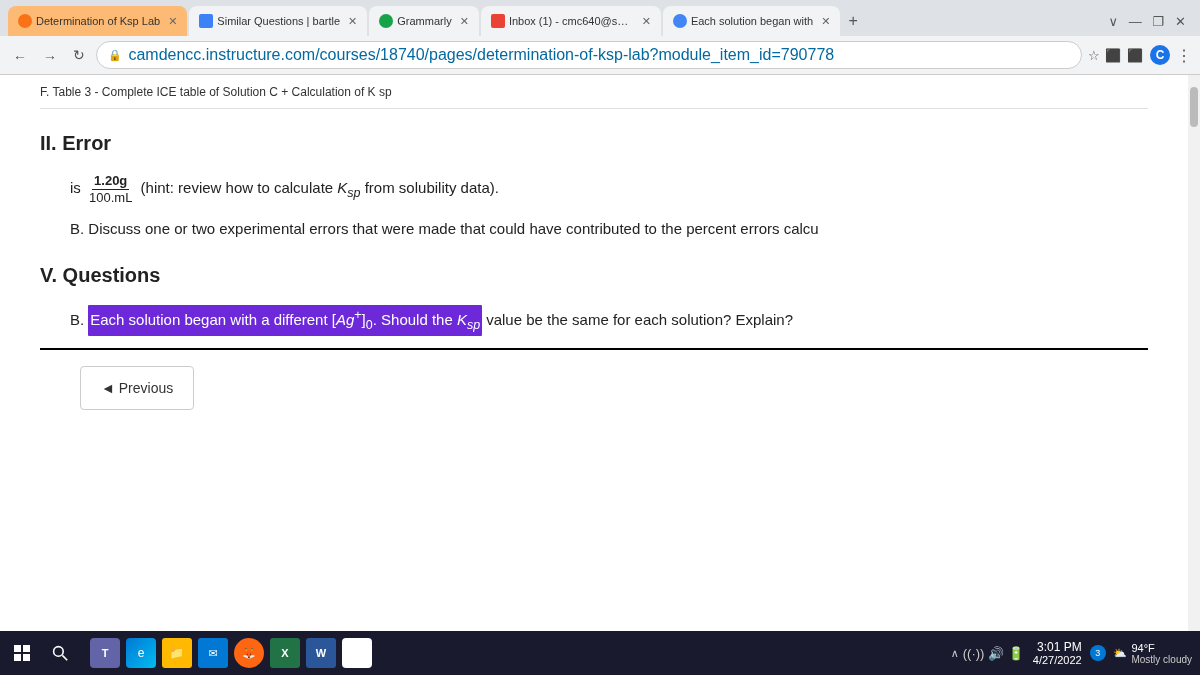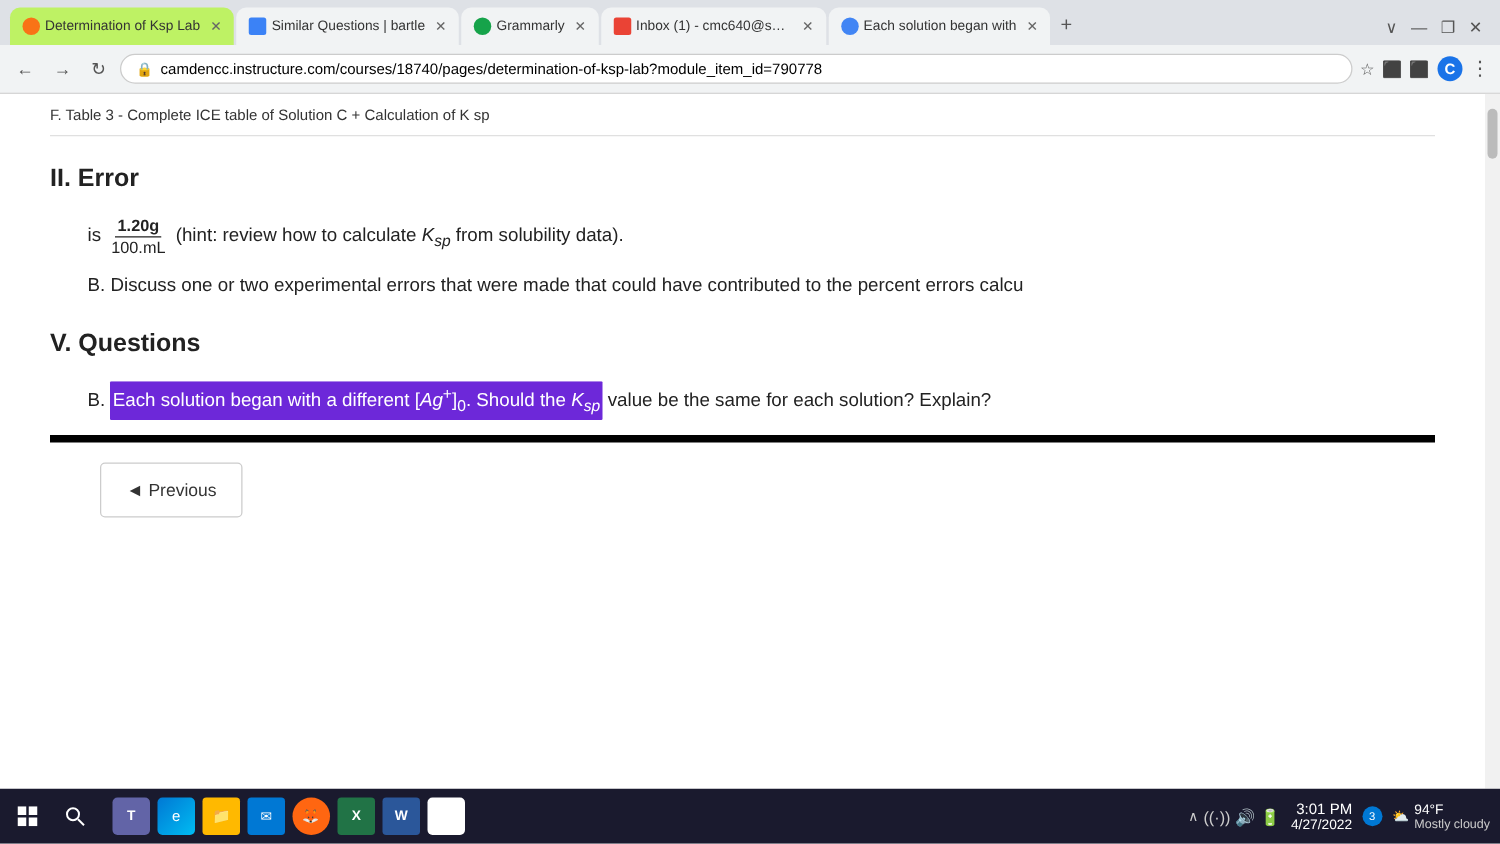--- a/index.html
+++ b/index.html
@@ -9,7 +9,7 @@
     .browser-chrome { background: #f1f3f4; border-bottom: 1px solid #ccc; flex-shrink: 0; }
     .tab-bar { display: flex; align-items: center; padding: 6px 8px 0; background: #dee1e6; gap: 2px; }
     .tab { display: flex; align-items: center; background: #f1f3f4; border-radius: 8px 8px 0 0; padding: 6px 10px; font-size: 12px; color: #333; max-width: 180px; gap: 4px; cursor: pointer; height: 30px; }
-    .tab.active { background: #bef264; }
+    .tab.active { background: #fdba74; }
     .tab-favicon { width: 14px; height: 14px; border-radius: 2px; flex-shrink: 0; }
     .tab-favicon.orange { background: #f97316; border-radius: 50%; }
     .tab-favicon.blue { background: #3b82f6; }

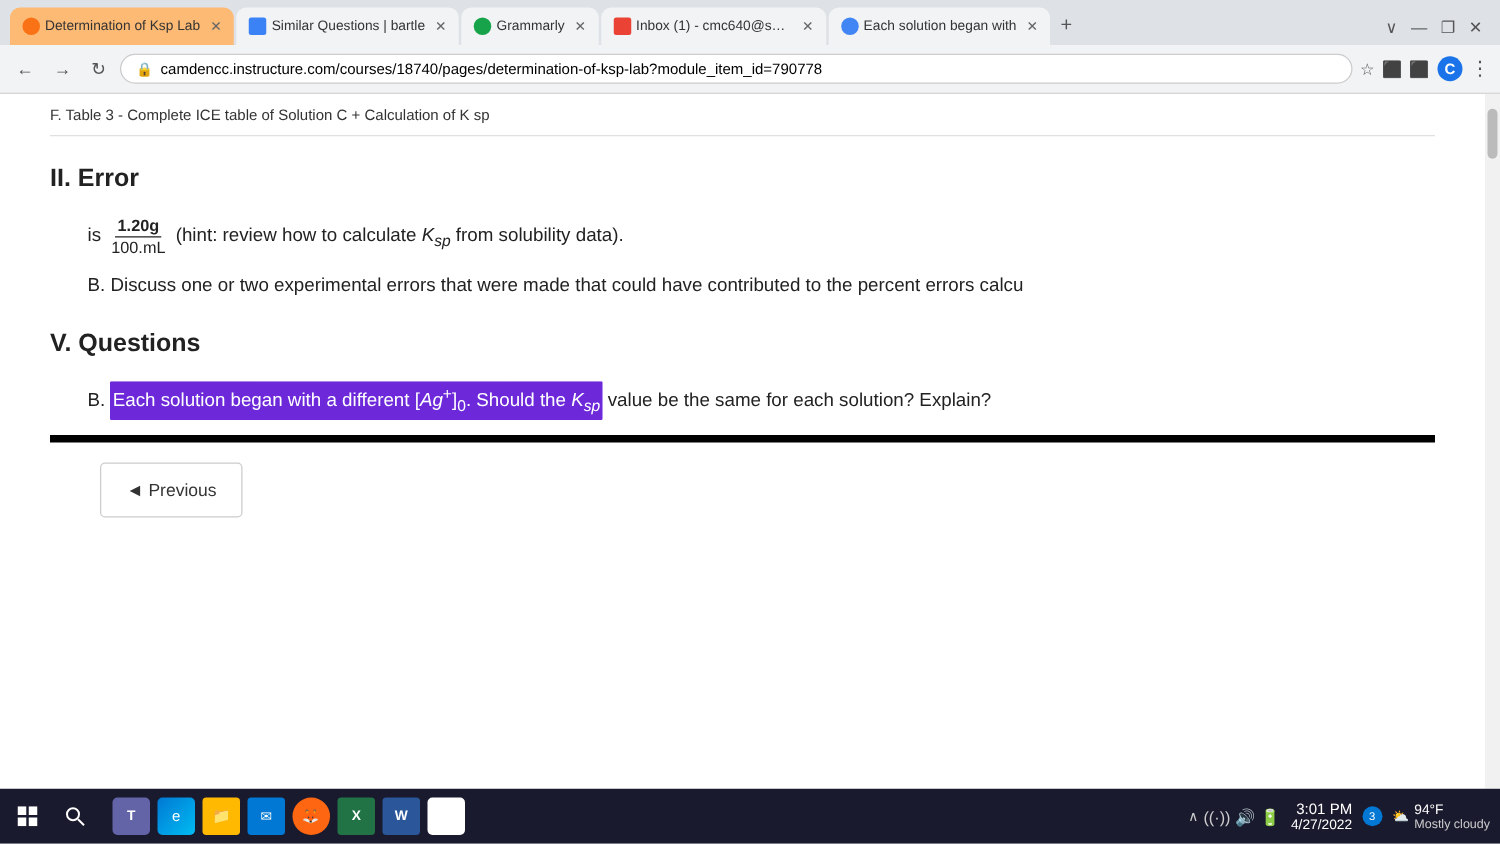--- a/index.html
+++ b/index.html
@@ -24,7 +24,7 @@
     .nav-btn { background: none; border: none; font-size: 14px; color: #555; cursor: pointer; padding: 2px 5px; border-radius: 4px; }
     .address-bar { flex: 1; background: #fff; border: 1px solid #ccc; border-radius: 20px; padding: 4px 12px; font-size: 12px; color: #333; display: flex; align-items: center; gap: 6px; }
     .address-lock { color: #555; font-size: 11px; }
-    .address-text { font-size: 12px; color: #000000; flex: 1; }
+    .address-text { font-size: 16px; color: #0369a1; flex: 1; }
     .nav-icons { display: flex; gap: 6px; align-items: center; }
     .nav-icon { width: 18px; height: 18px; border-radius: 50%; display: flex; align-items: center; justify-content: center; font-size: 10px; color: #555; cursor: pointer; }
     .nav-icon.blue-c { background: #1a73e8; color: #fff; font-weight: bold; font-size: 12px; width: 20px; height: 20px; }

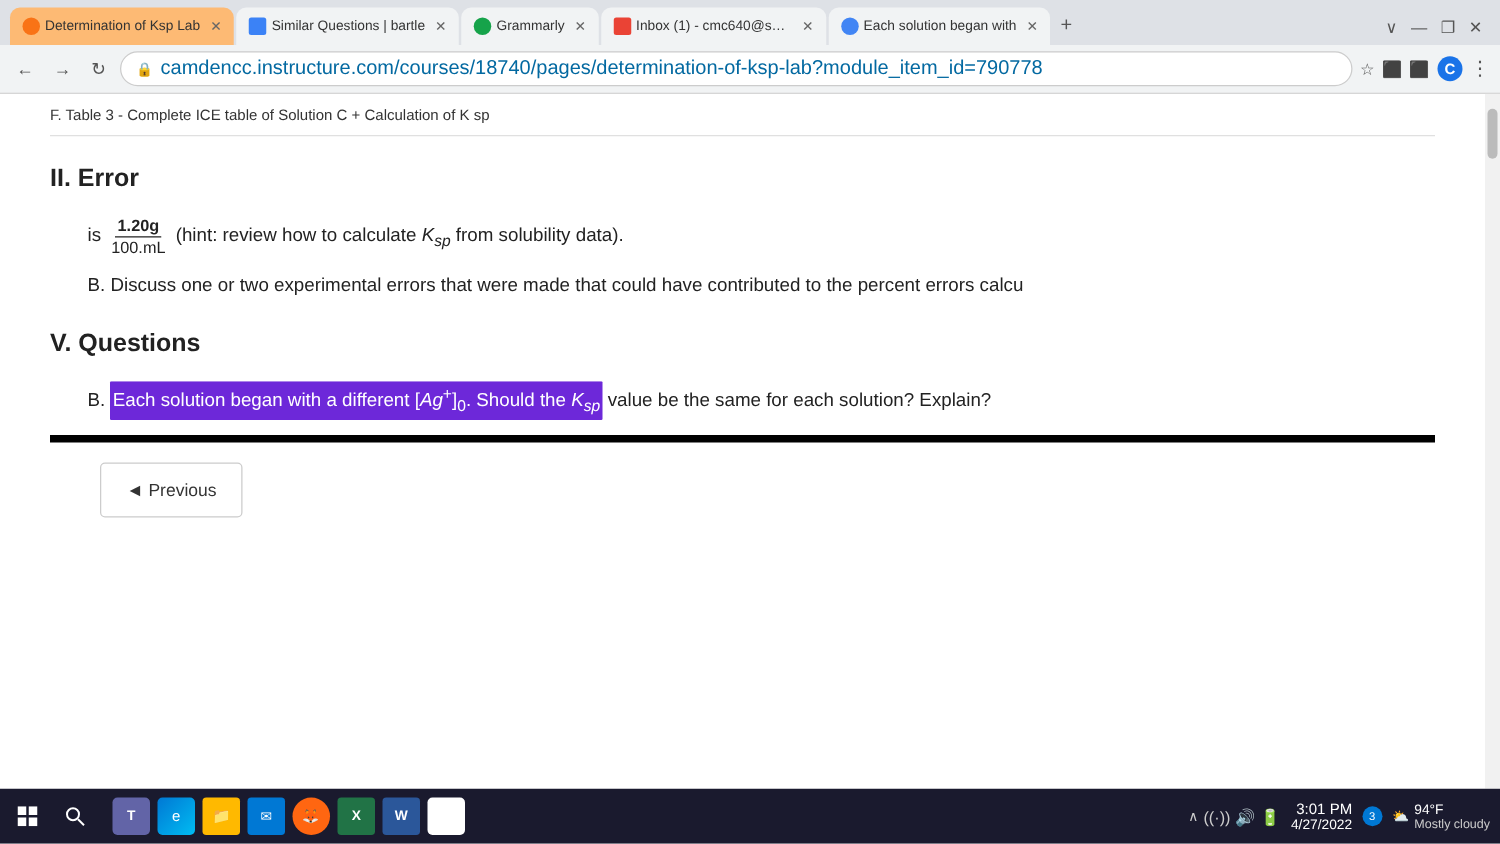--- a/index.html
+++ b/index.html
@@ -54,7 +54,7 @@
     .highlight-blue { background: #6d28d9; color: #fff; padding: 1px 2px; border-radius: 1px; }
 
     
-    .nav-footer { padding: 16px 40px; border-top: 6px solid #000000; margin-top: 8px; }
+    .nav-footer { padding: 16px 40px; border-top: 2px solid #000000; margin-top: 8px; }
     .prev-btn { display: inline-flex; align-items: center; gap: 6px; padding: 10px 20px; border: 1px solid #ccc; border-radius: 4px; background: #fff; font-size: 14px; color: #333; cursor: pointer; text-decoration: none; }
 
     

